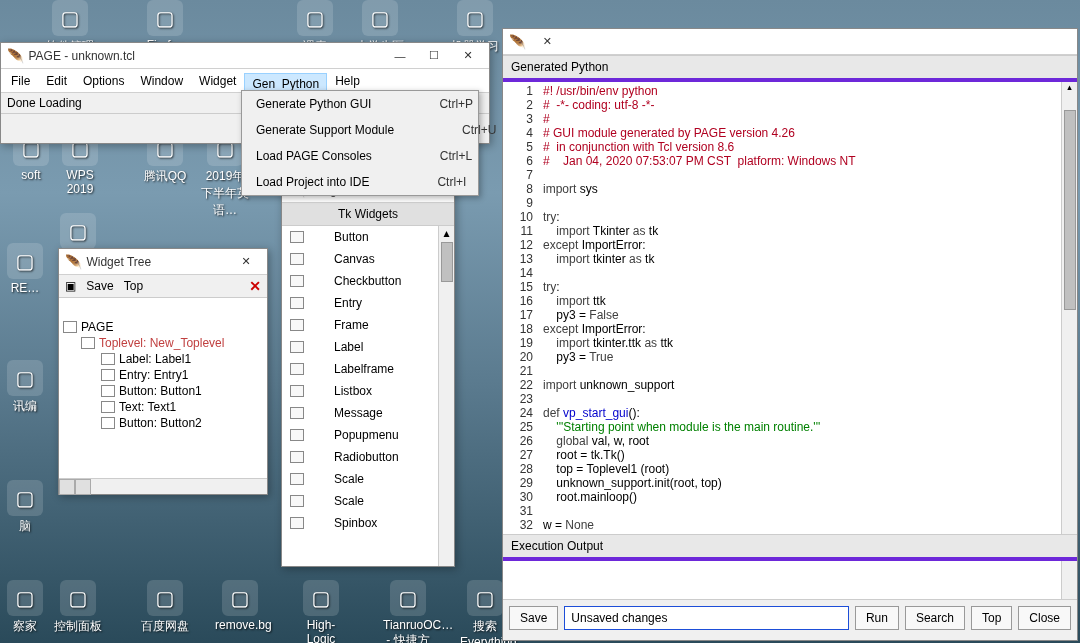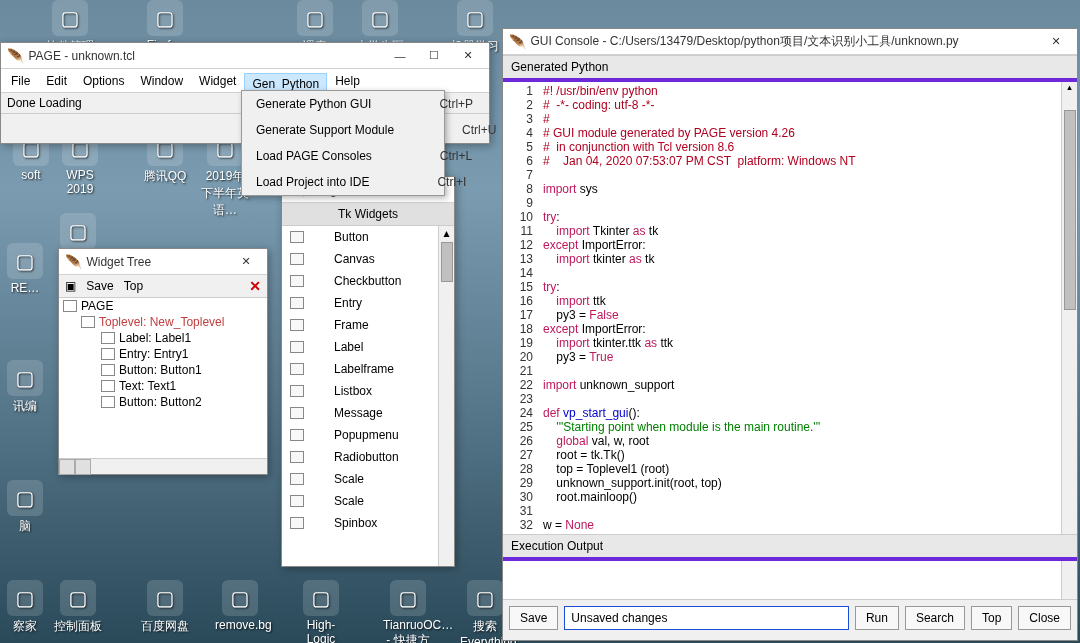--- a/index.html
+++ b/index.html
@@ -319,7 +319,6 @@
 <div class="console">
   <div class="titlebar">
     <span class="feather">🪶</span>
-    <span class="title-text">GUI Console - C:/Users/13479/Desktop/python项目/文本识别小工具/unknown.py</span>
     <div class="win-btn close">✕</div>
   </div>
   <div class="section-label">Generated Python</div>

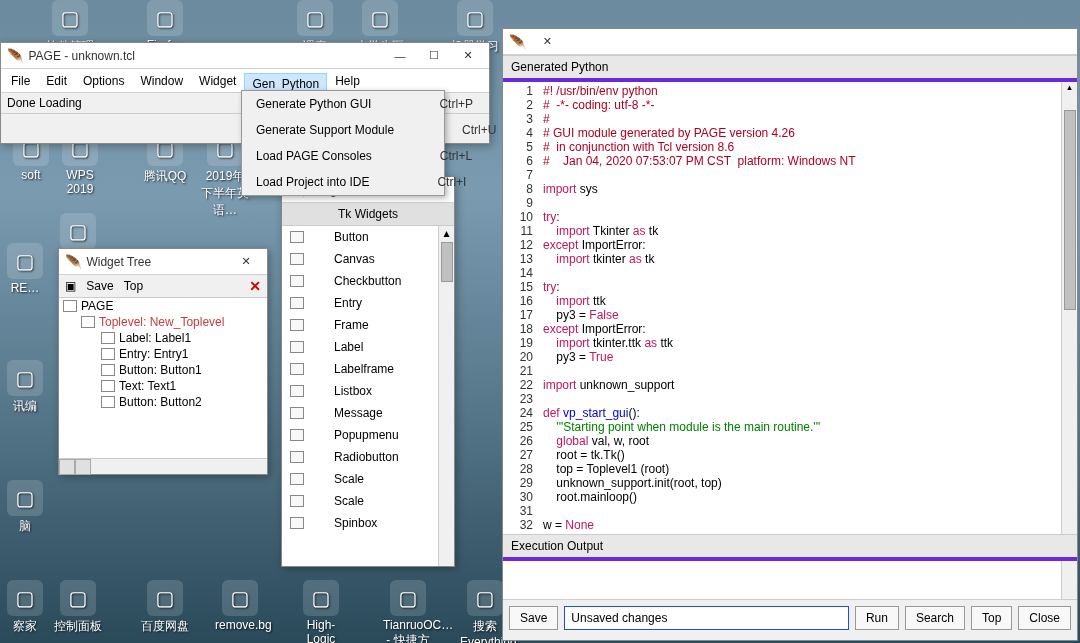--- a/index.html
+++ b/index.html
@@ -177,7 +177,7 @@
   <div class="status-line">Done Loading</div>
 </div>
 
-<div class="dropdown" style="left:241px; top:90px; width:204px;" id="genpy-dd">
+<div class="dropdown" style="left:241px; top:90px; width:238px;" id="genpy-dd">
     <div class="dropdown-row">
       <span class="dd-label">Generate Python GUI</span>
       <span class="dd-shortcut">Ctrl+P</span>

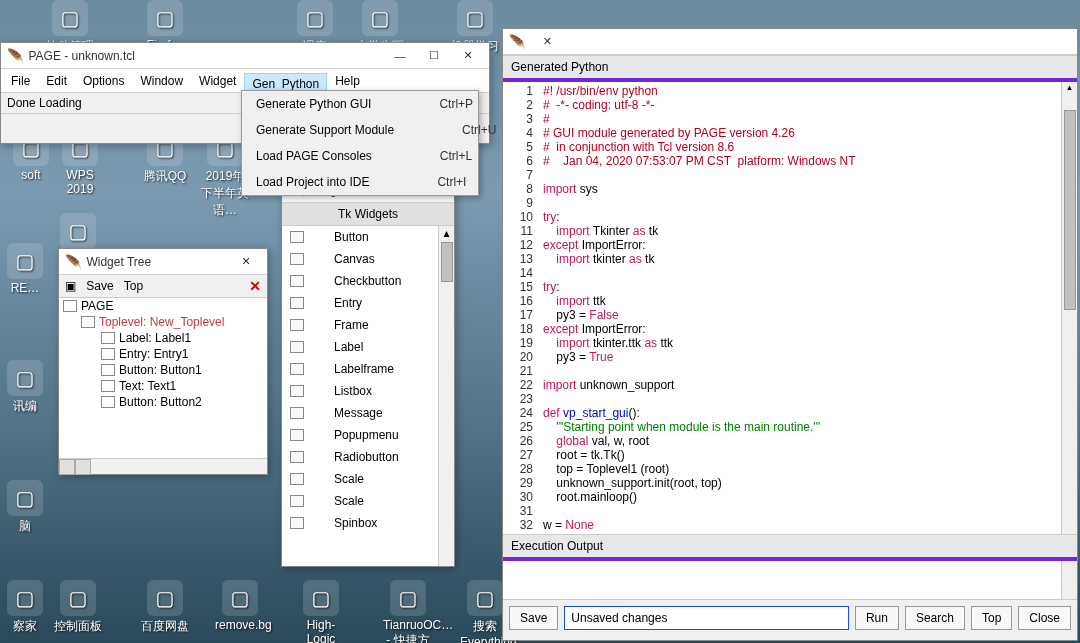--- a/index.html
+++ b/index.html
@@ -66,7 +66,7 @@
 
 
 .c-red { color: #b00020; }
-.c-orange { color: #be185d; }
+.c-orange { color: #404040; }
 .c-blue { color: #0000cc; }
 .c-green { color: #008000; }
 .c-dark { color: #000; }

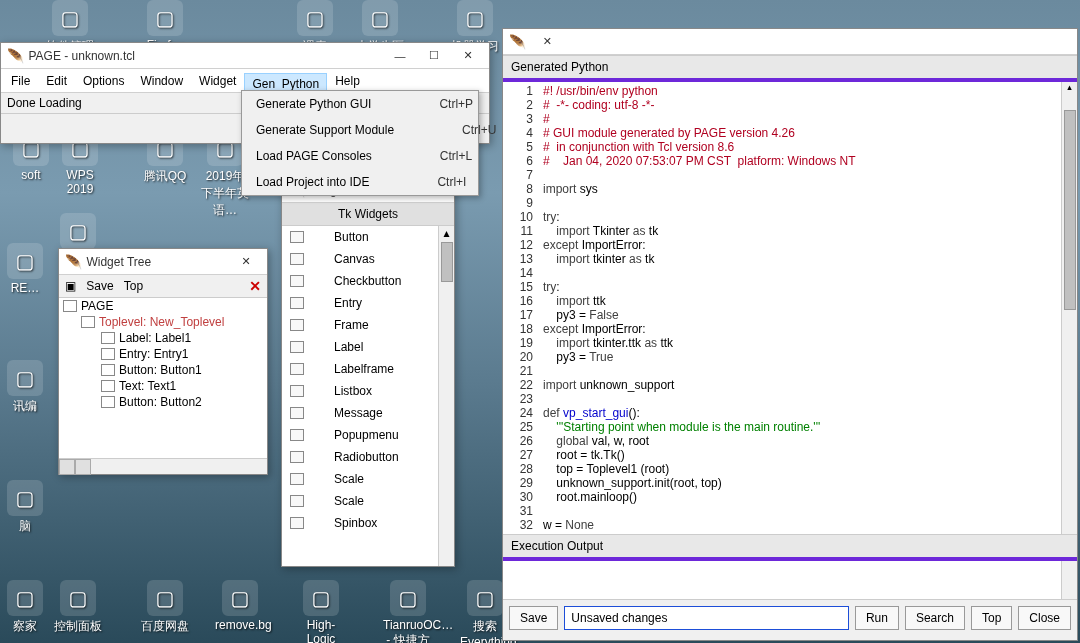--- a/index.html
+++ b/index.html
@@ -28,7 +28,7 @@
 
 .tree-toolbar { display: flex; align-items: center; padding: 3px 6px; font-size: 12px; gap: 10px; background: #f0f0f0; border-bottom: 1px solid #ccc; }
 .tree-toolbar .close-x { margin-left: auto; color: #c00; font-weight: bold; cursor: pointer; font-size: 14px; }
-.tree-body { padding: 0 4px; font-size: 12px; background: #fff; height: 160px; overflow: hidden; position: relative; }
+.tree-body { padding: 21px 4px; font-size: 12px; background: #fff; height: 180px; overflow: hidden; position: relative; }
 .tree-row { display: flex; align-items: center; padding: 1px 0; }
 .tree-row .tree-icon { width: 14px; height: 12px; border: 1px solid #888; background: #fff; margin-right: 4px; display: inline-block; }
 .tree-row .tree-text { font-size: 12px; }

